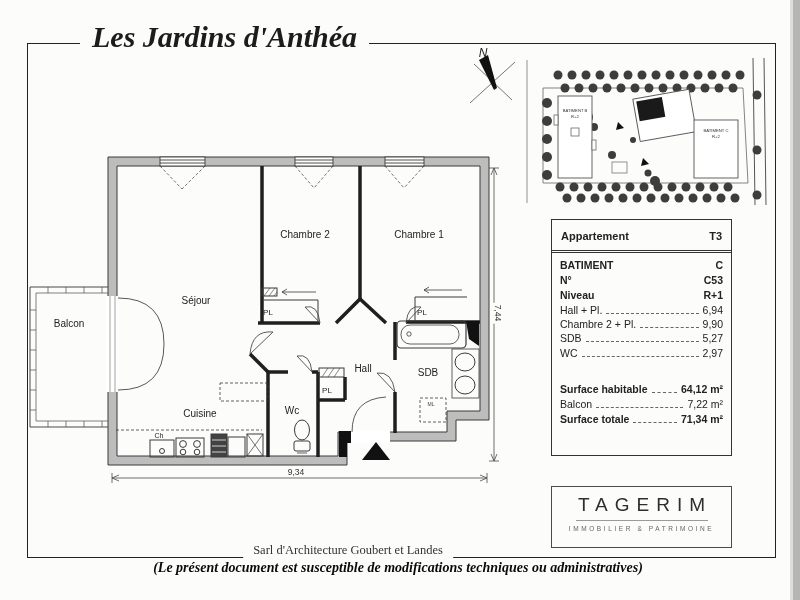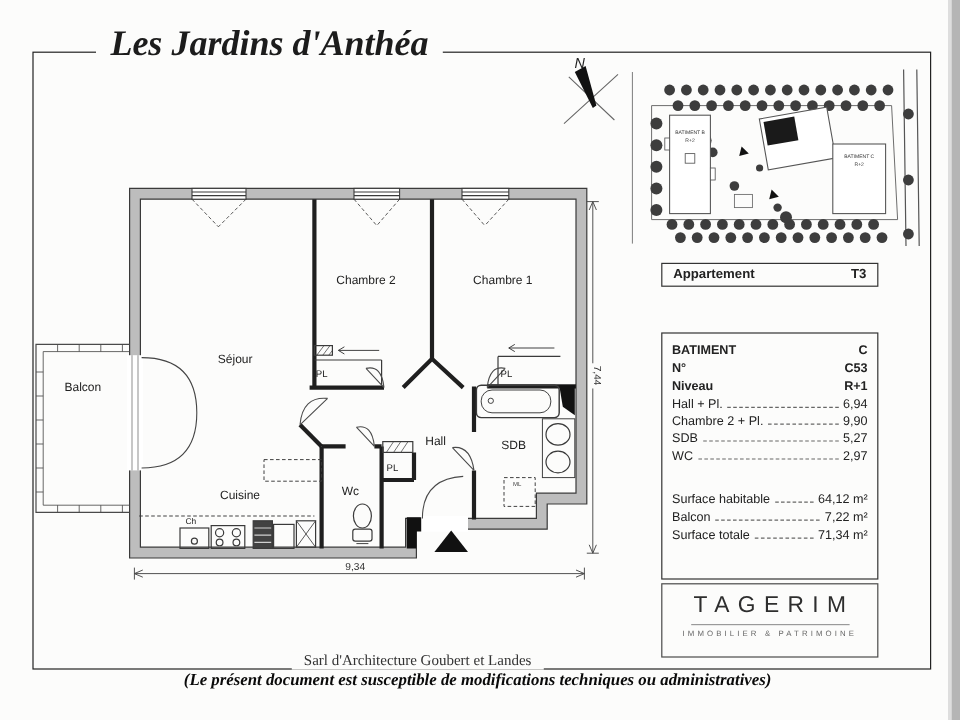--- a/index.html
+++ b/index.html
@@ -19,7 +19,7 @@
   .dimlabel{position:absolute;transform:translate(-50%,-50%);font-size:8.5px;color:#333;background:#fcfcfb;padding:0 2px;}
   .dimlabel.vert{transform:translate(-50%,-50%) rotate(90deg);}
   
-  .apt-box{position:absolute;left:551px;top:219px;width:181px;height:20px;border:1.2px solid #333;
+  .apt-box{position:absolute;left:551px;top:219px;width:181px;height:34px;border:1.2px solid #333;
            display:flex;align-items:center;justify-content:space-between;padding:0 9px;box-sizing:border-box;
            font-weight:bold;font-size:11px;color:#222;}
   .tbl{position:absolute;left:551px;top:250px;width:181px;height:206px;border:1.2px solid #333;

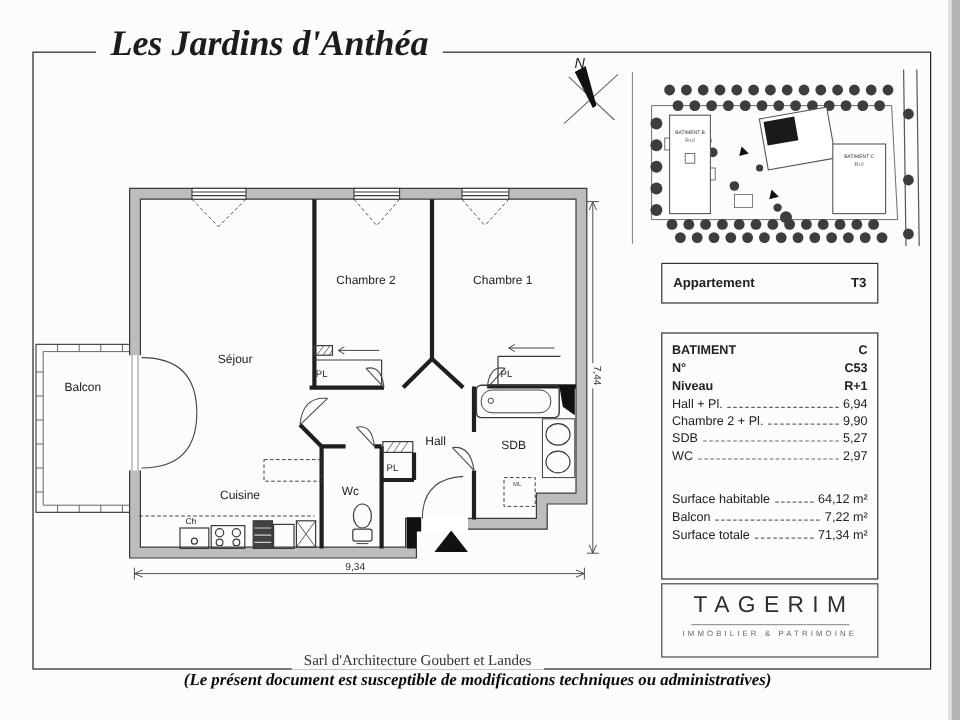--- a/index.html
+++ b/index.html
@@ -23,7 +23,7 @@
            display:flex;align-items:center;justify-content:space-between;padding:0 9px;box-sizing:border-box;
            font-weight:bold;font-size:11px;color:#222;}
   .tbl{position:absolute;left:551px;top:250px;width:181px;height:206px;border:1.2px solid #333;
-       box-sizing:border-box;padding:7px 8px 0 8px;font-size:10.5px;color:#222;margin-top:27px;}
+       box-sizing:border-box;padding:7px 8px 0 8px;font-size:10.5px;color:#222;}
   .trow{display:flex;align-items:baseline;line-height:15px;}
   .trow.hdr{font-weight:bold;}
   .trow.room{line-height:14.2px;}

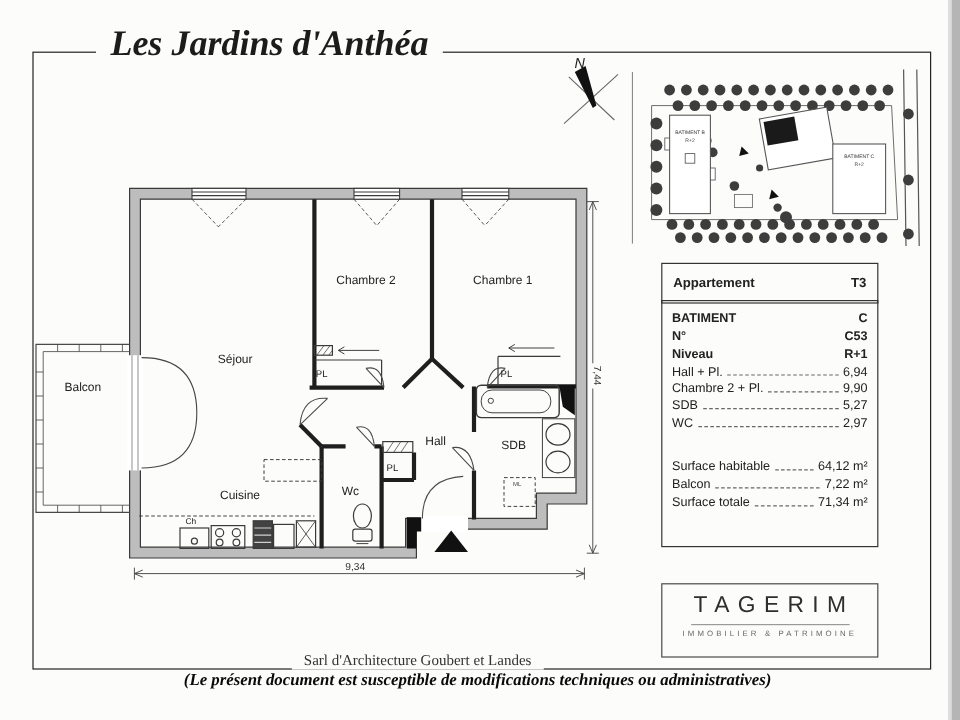--- a/index.html
+++ b/index.html
@@ -32,7 +32,7 @@
   .leader{flex:1;border-bottom:1px dashed #666;margin:0 4px 3px 4px;min-width:8px;}
   .spacer{height:22px;}
   .trow.tot{line-height:15.2px;}
-  .trow.tot.b{font-weight:normal;}
+  .trow.tot.b{font-weight:bold;}
   .logo-box{position:absolute;left:551px;top:486px;width:181px;height:62px;border:1.5px solid #4a4a4a;
             box-sizing:border-box;text-align:center;color:#2e2e2e;}
   .logo-name{margin-top:7px;font-size:19px;letter-spacing:7px;text-indent:7px;}

